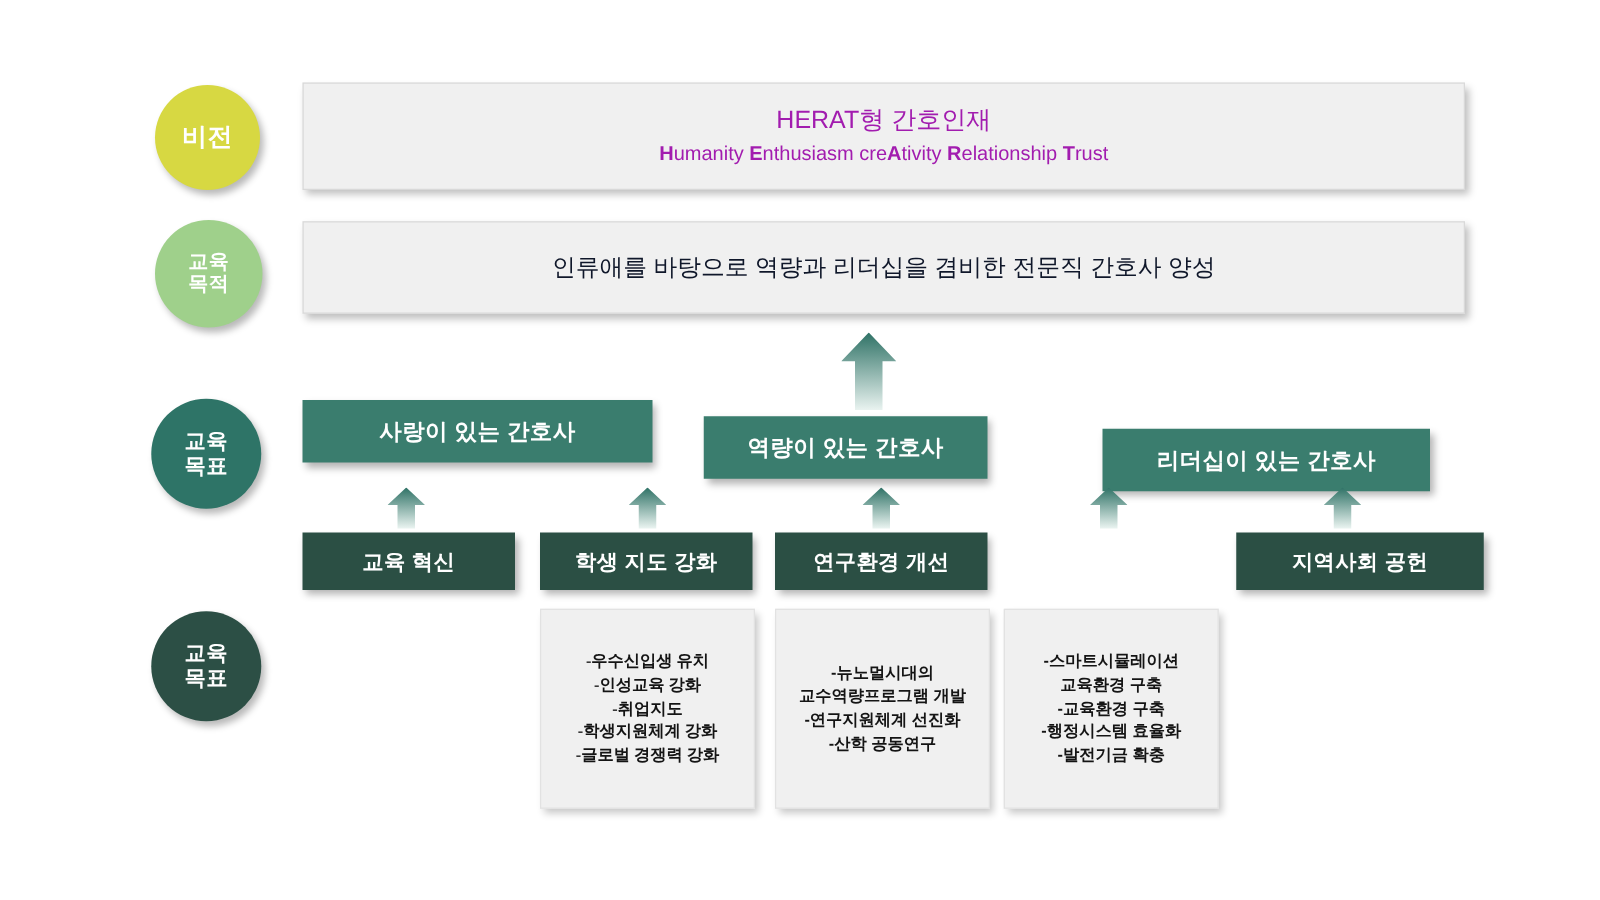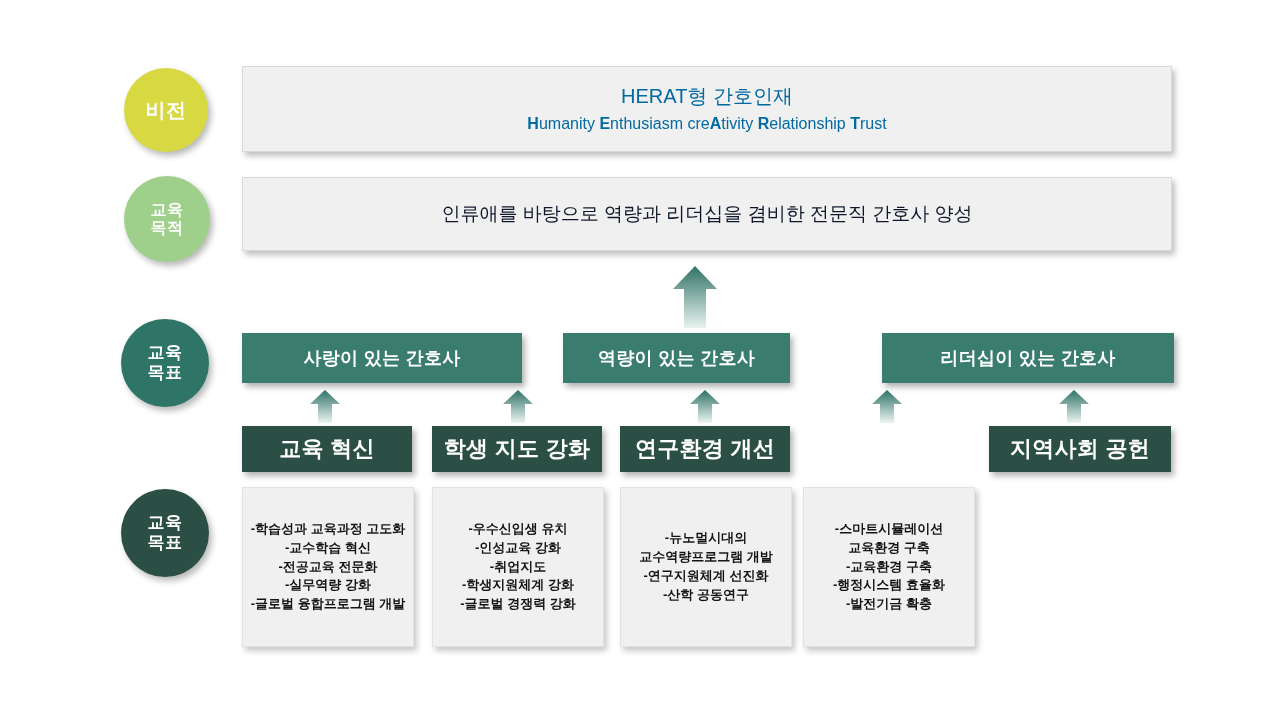--- a/index.html
+++ b/index.html
@@ -53,7 +53,7 @@
   .vision-text {
     font-size: 20px;
     line-height: 1.55;
-    color: #0369a1;
+    color: #a21caf;
     font-weight: normal;
   }
   .vision-text .l2 { font-size: 16px; }

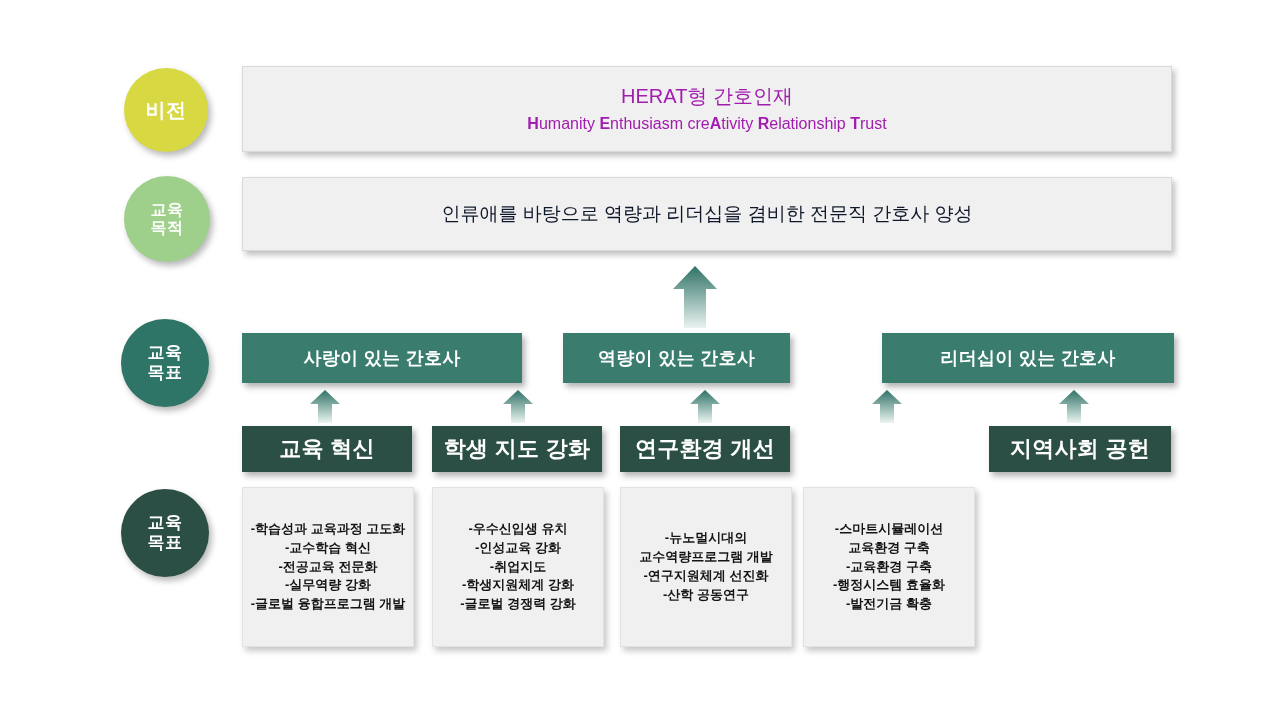--- a/index.html
+++ b/index.html
@@ -174,7 +174,7 @@
     </svg>
   </div>
 
-  <div class="goalbox" style="left:242px; top:333px; width:280px; height:50px;">
+  <div class="goalbox" style="left:242px; top:320px; width:280px; height:50px;">
     <span>사랑이 있는 간호사</span>
   </div>
 

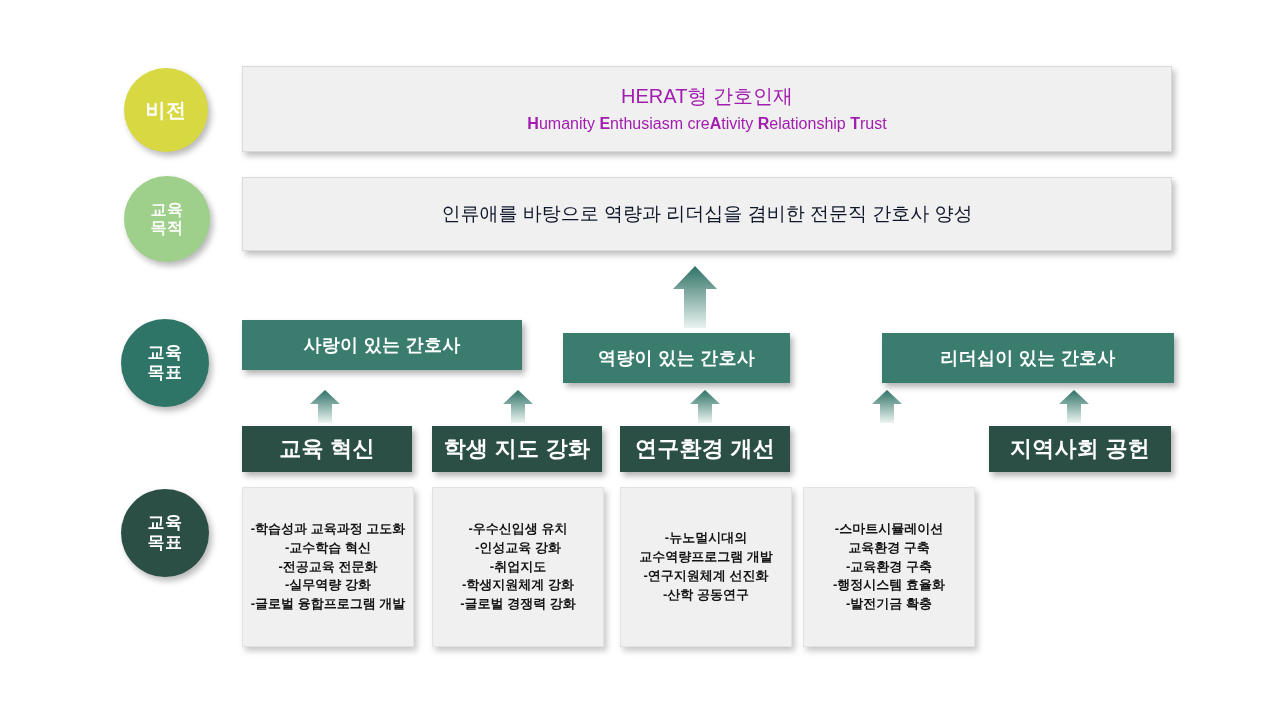--- a/index.html
+++ b/index.html
@@ -182,7 +182,7 @@
     <span>역량이 있는 간호사</span>
   </div>
 
-  <div class="goalbox" style="left:882px; top:333px; width:292px; height:50px;text-align:center;">
+  <div class="goalbox" style="left:882px; top:343px; width:262px; height:50px;text-align:center;">
     <span>리더십이 있는 간호사</span>
   </div>
 

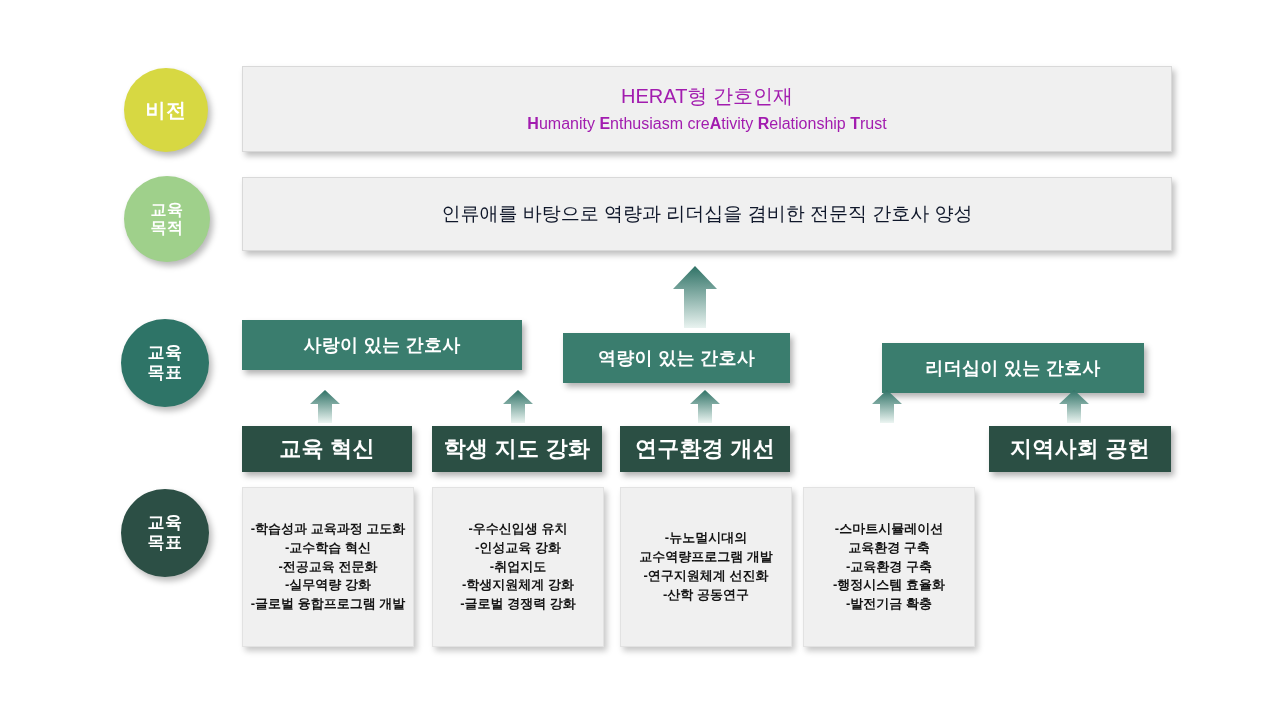--- a/index.html
+++ b/index.html
@@ -87,7 +87,7 @@
     align-items: center;
     justify-content: center;
     color: #ffffff;
-    font-size: 22px;
+    font-size: 17px;
     font-weight: bold;
     text-align: center;
     letter-spacing: 0.3px;

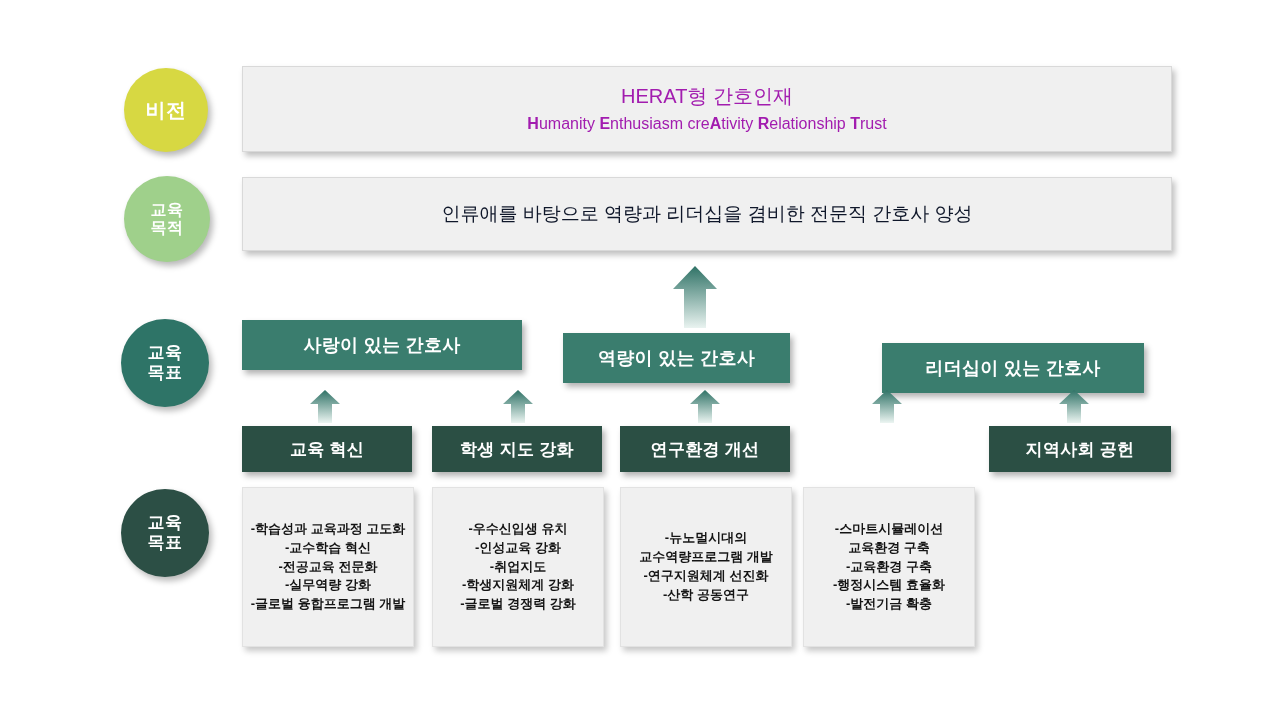--- a/index.html
+++ b/index.html
@@ -255,7 +255,7 @@
   <div class="strathead" style="left:620px; top:426px; width:170px; height:46px;">
     <span>연구환경 개선</span>
   </div>
-  <div class="strathead" style="left:989px; top:426px; width:182px; height:46px;">
+  <div class="strathead" style="left:989px; top:426px; width:198px; height:46px;">
     <span>지역사회 공헌</span>
   </div>
 

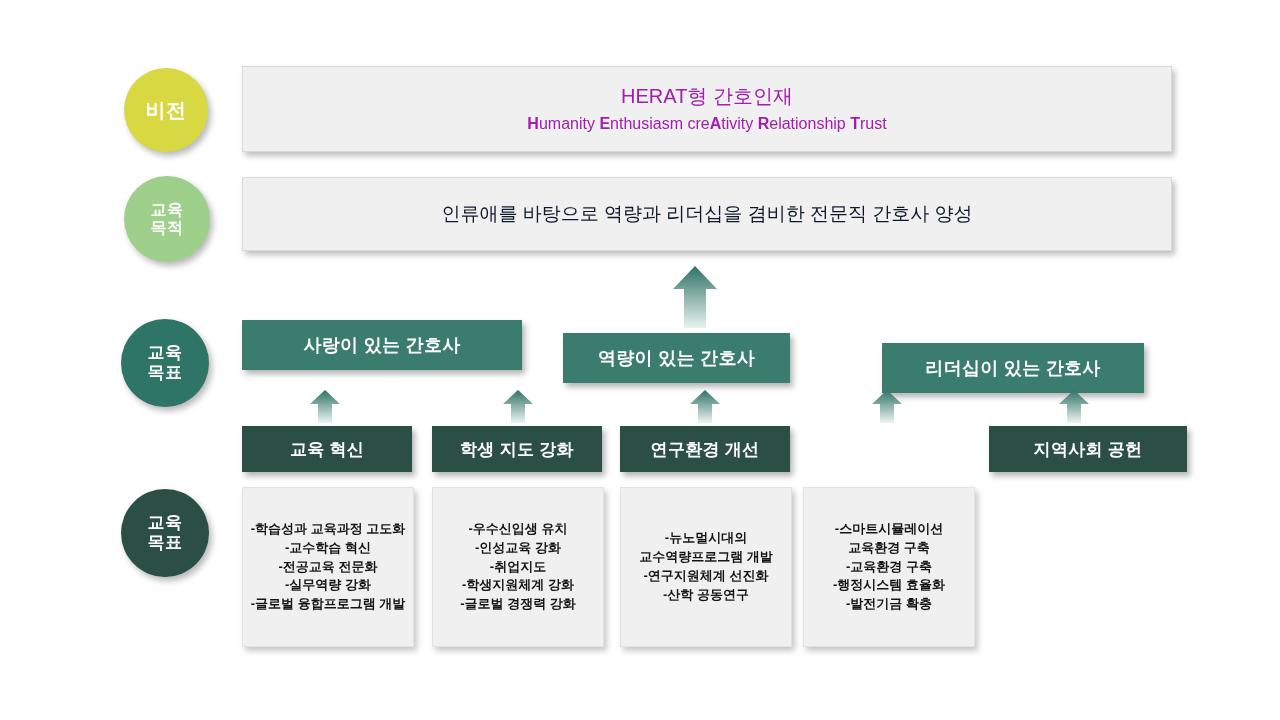--- a/index.html
+++ b/index.html
@@ -259,15 +259,6 @@
     <span>지역사회 공헌</span>
   </div>
 
-  <div class="detailbox" style="left:242px; top:487px; width:170px; height:158px;">
-    <div class="detail-list">
-      <div>-학습성과 교육과정 고도화</div>
-      <div>-교수학습 혁신</div>
-      <div>-전공교육 전문화</div>
-      <div>-실무역량 강화</div>
-      <div>-글로벌 융합프로그램 개발</div>
-    </div>
-  </div>
 
   <div class="detailbox" style="left:432px; top:487px; width:170px; height:158px;">
     <div class="detail-list">

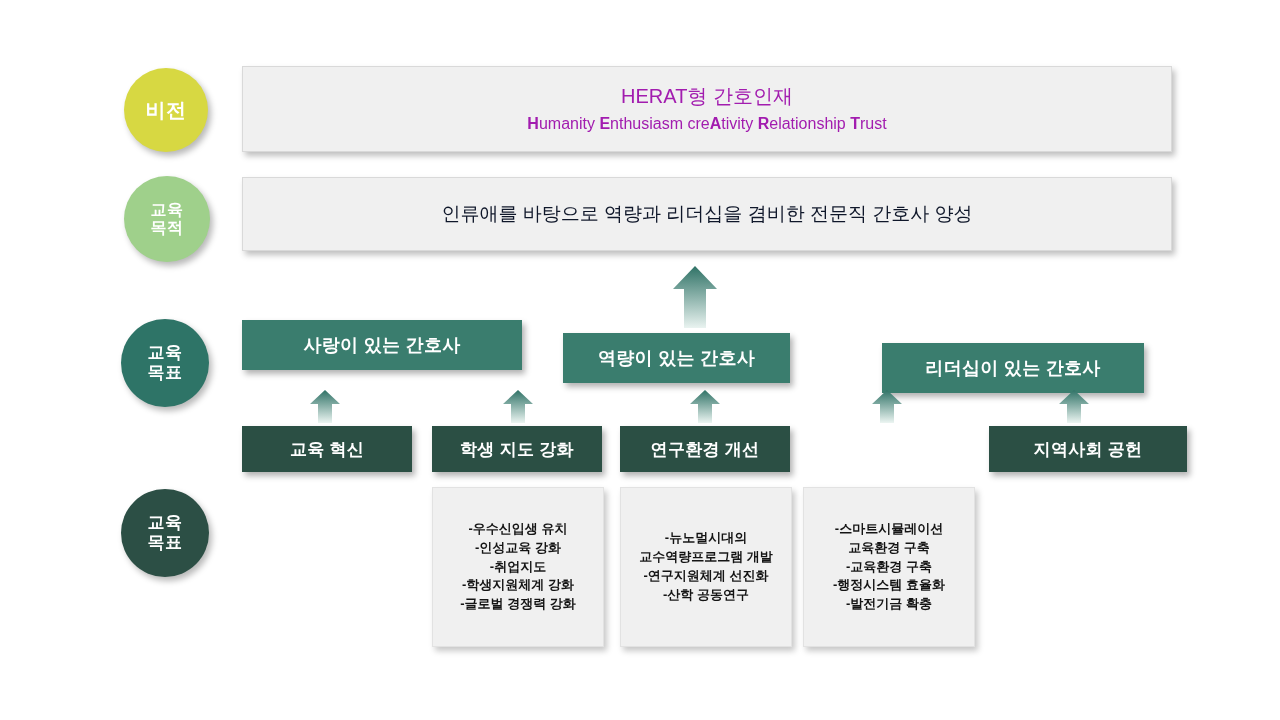--- a/index.html
+++ b/index.html
@@ -260,7 +260,7 @@
   </div>
 
 
-  <div class="detailbox" style="left:432px; top:487px; width:170px; height:158px;">
+  <div class="detailbox" style="left:432px; top:487px; width:170px; height:158px;font-family:Liberation Serif, serif;">
     <div class="detail-list">
       <div>-우수신입생 유치</div>
       <div>-인성교육 강화</div>

